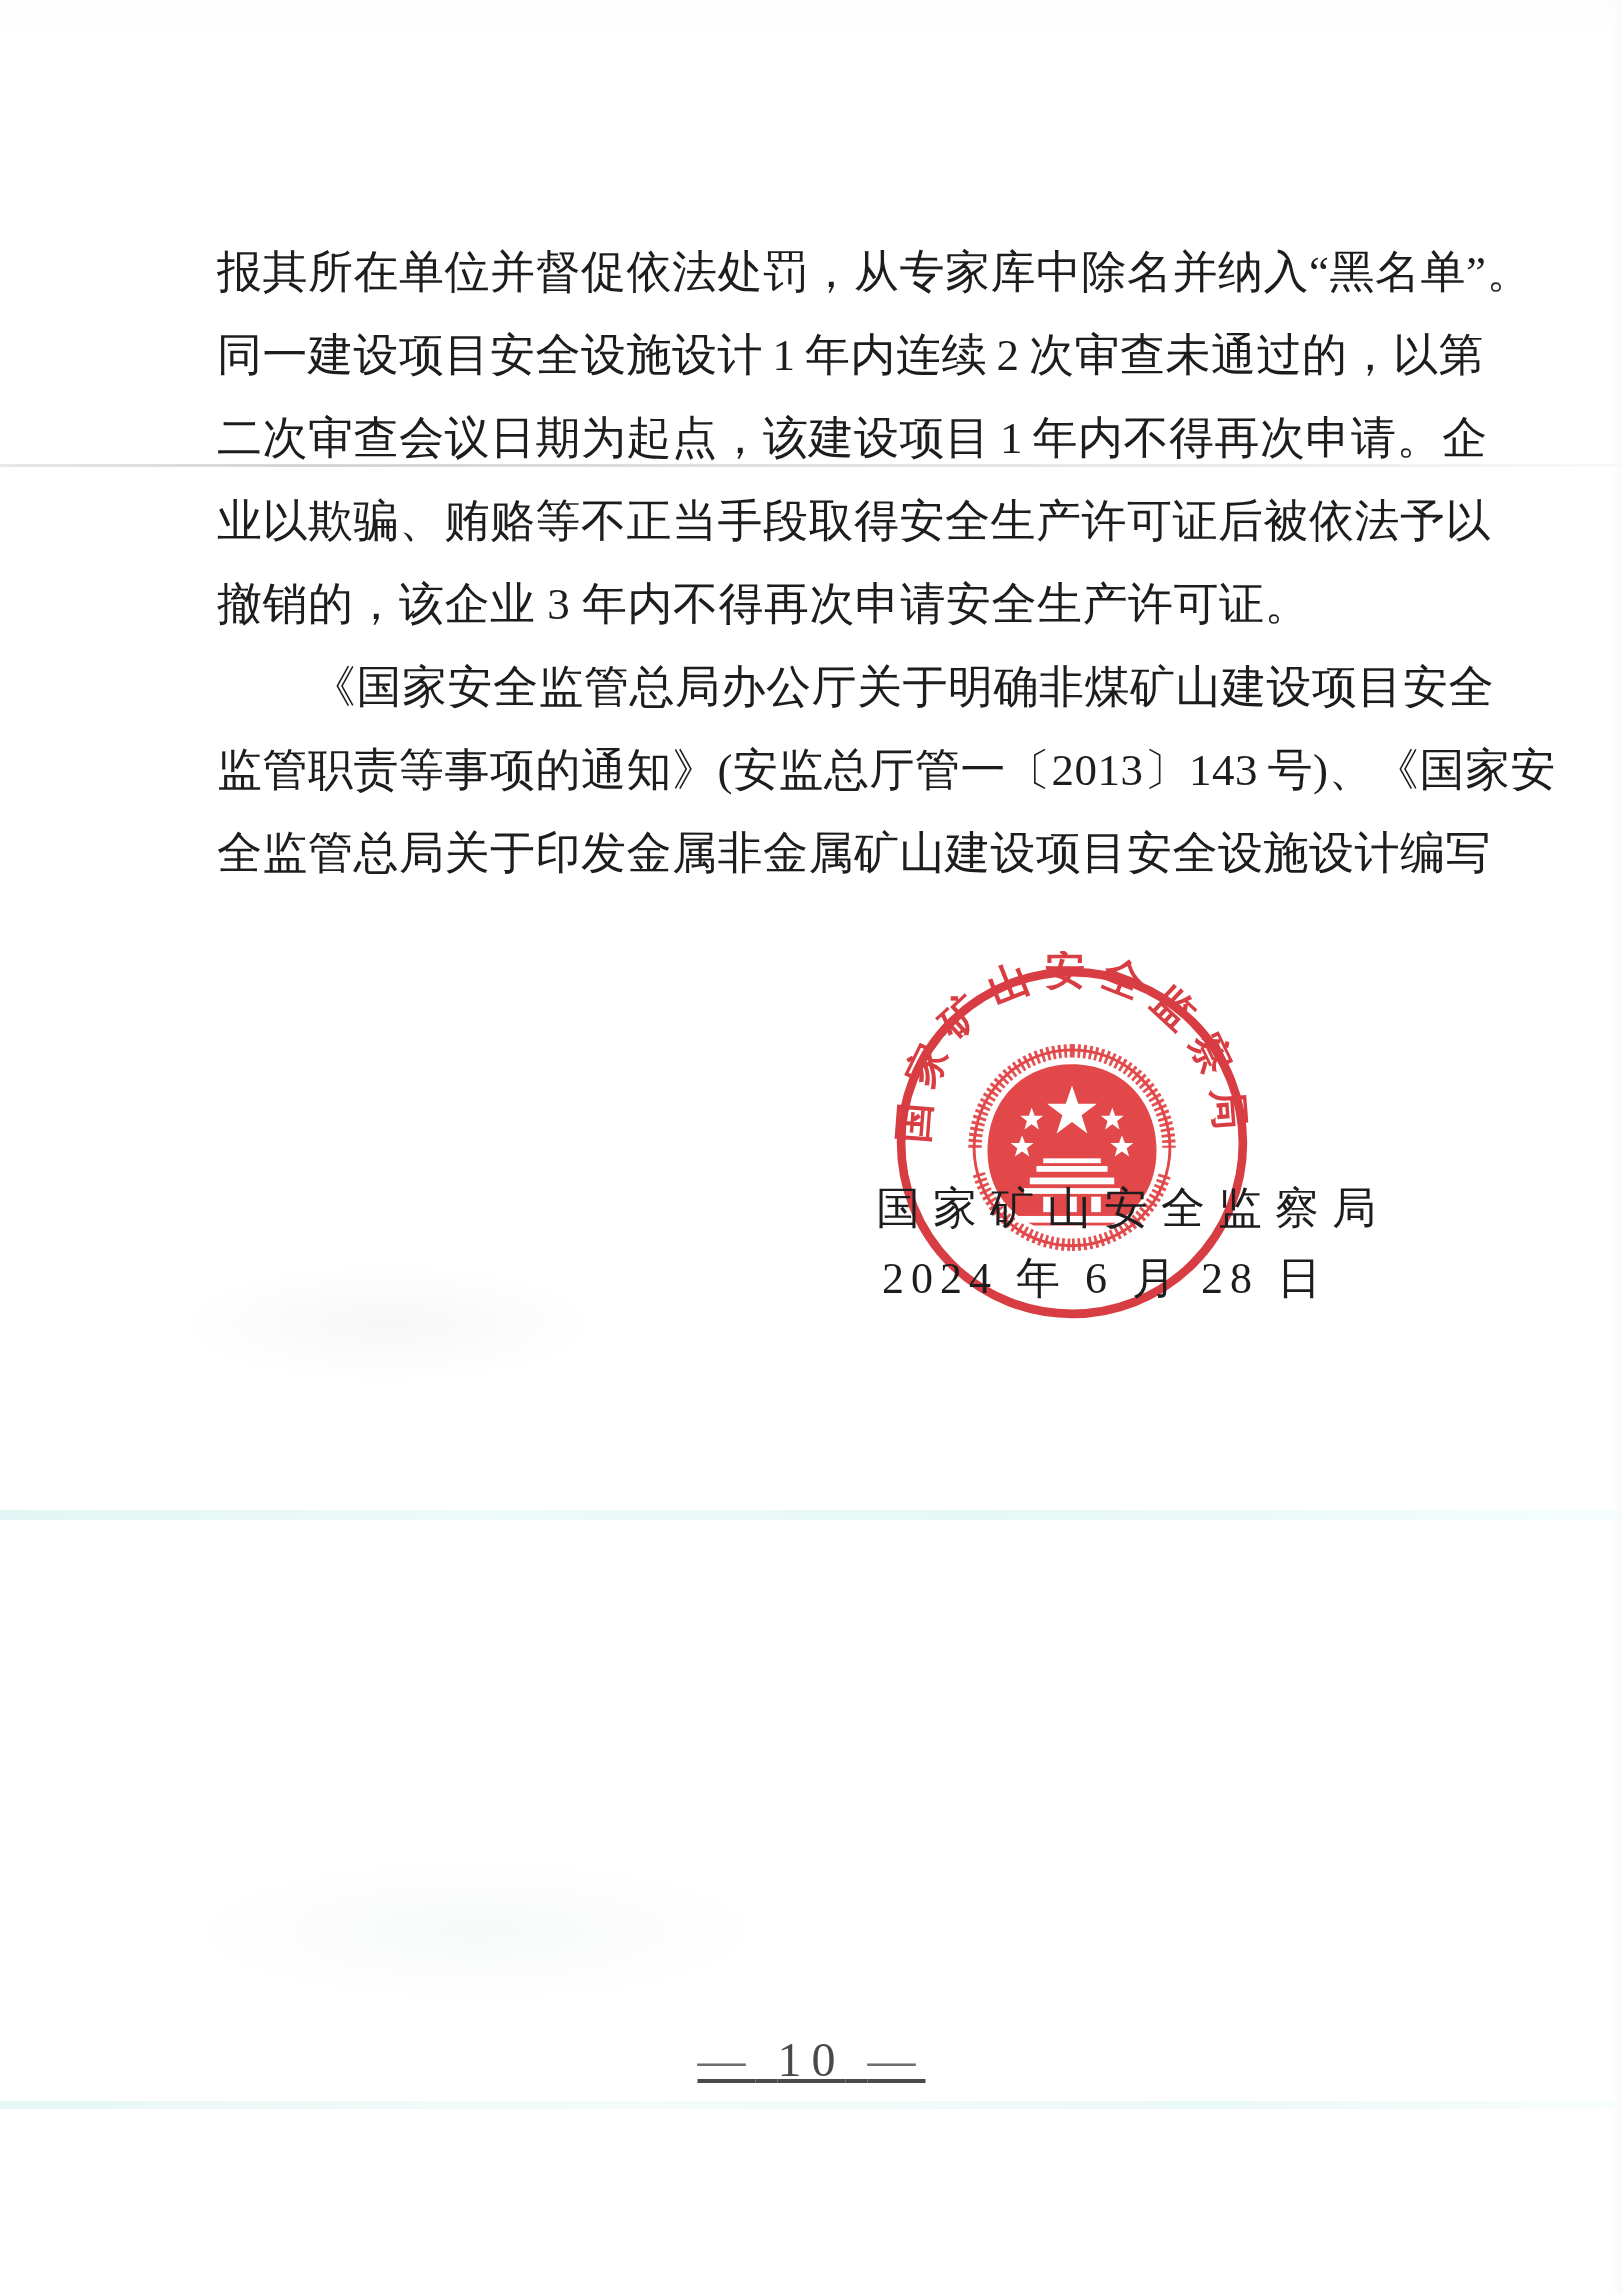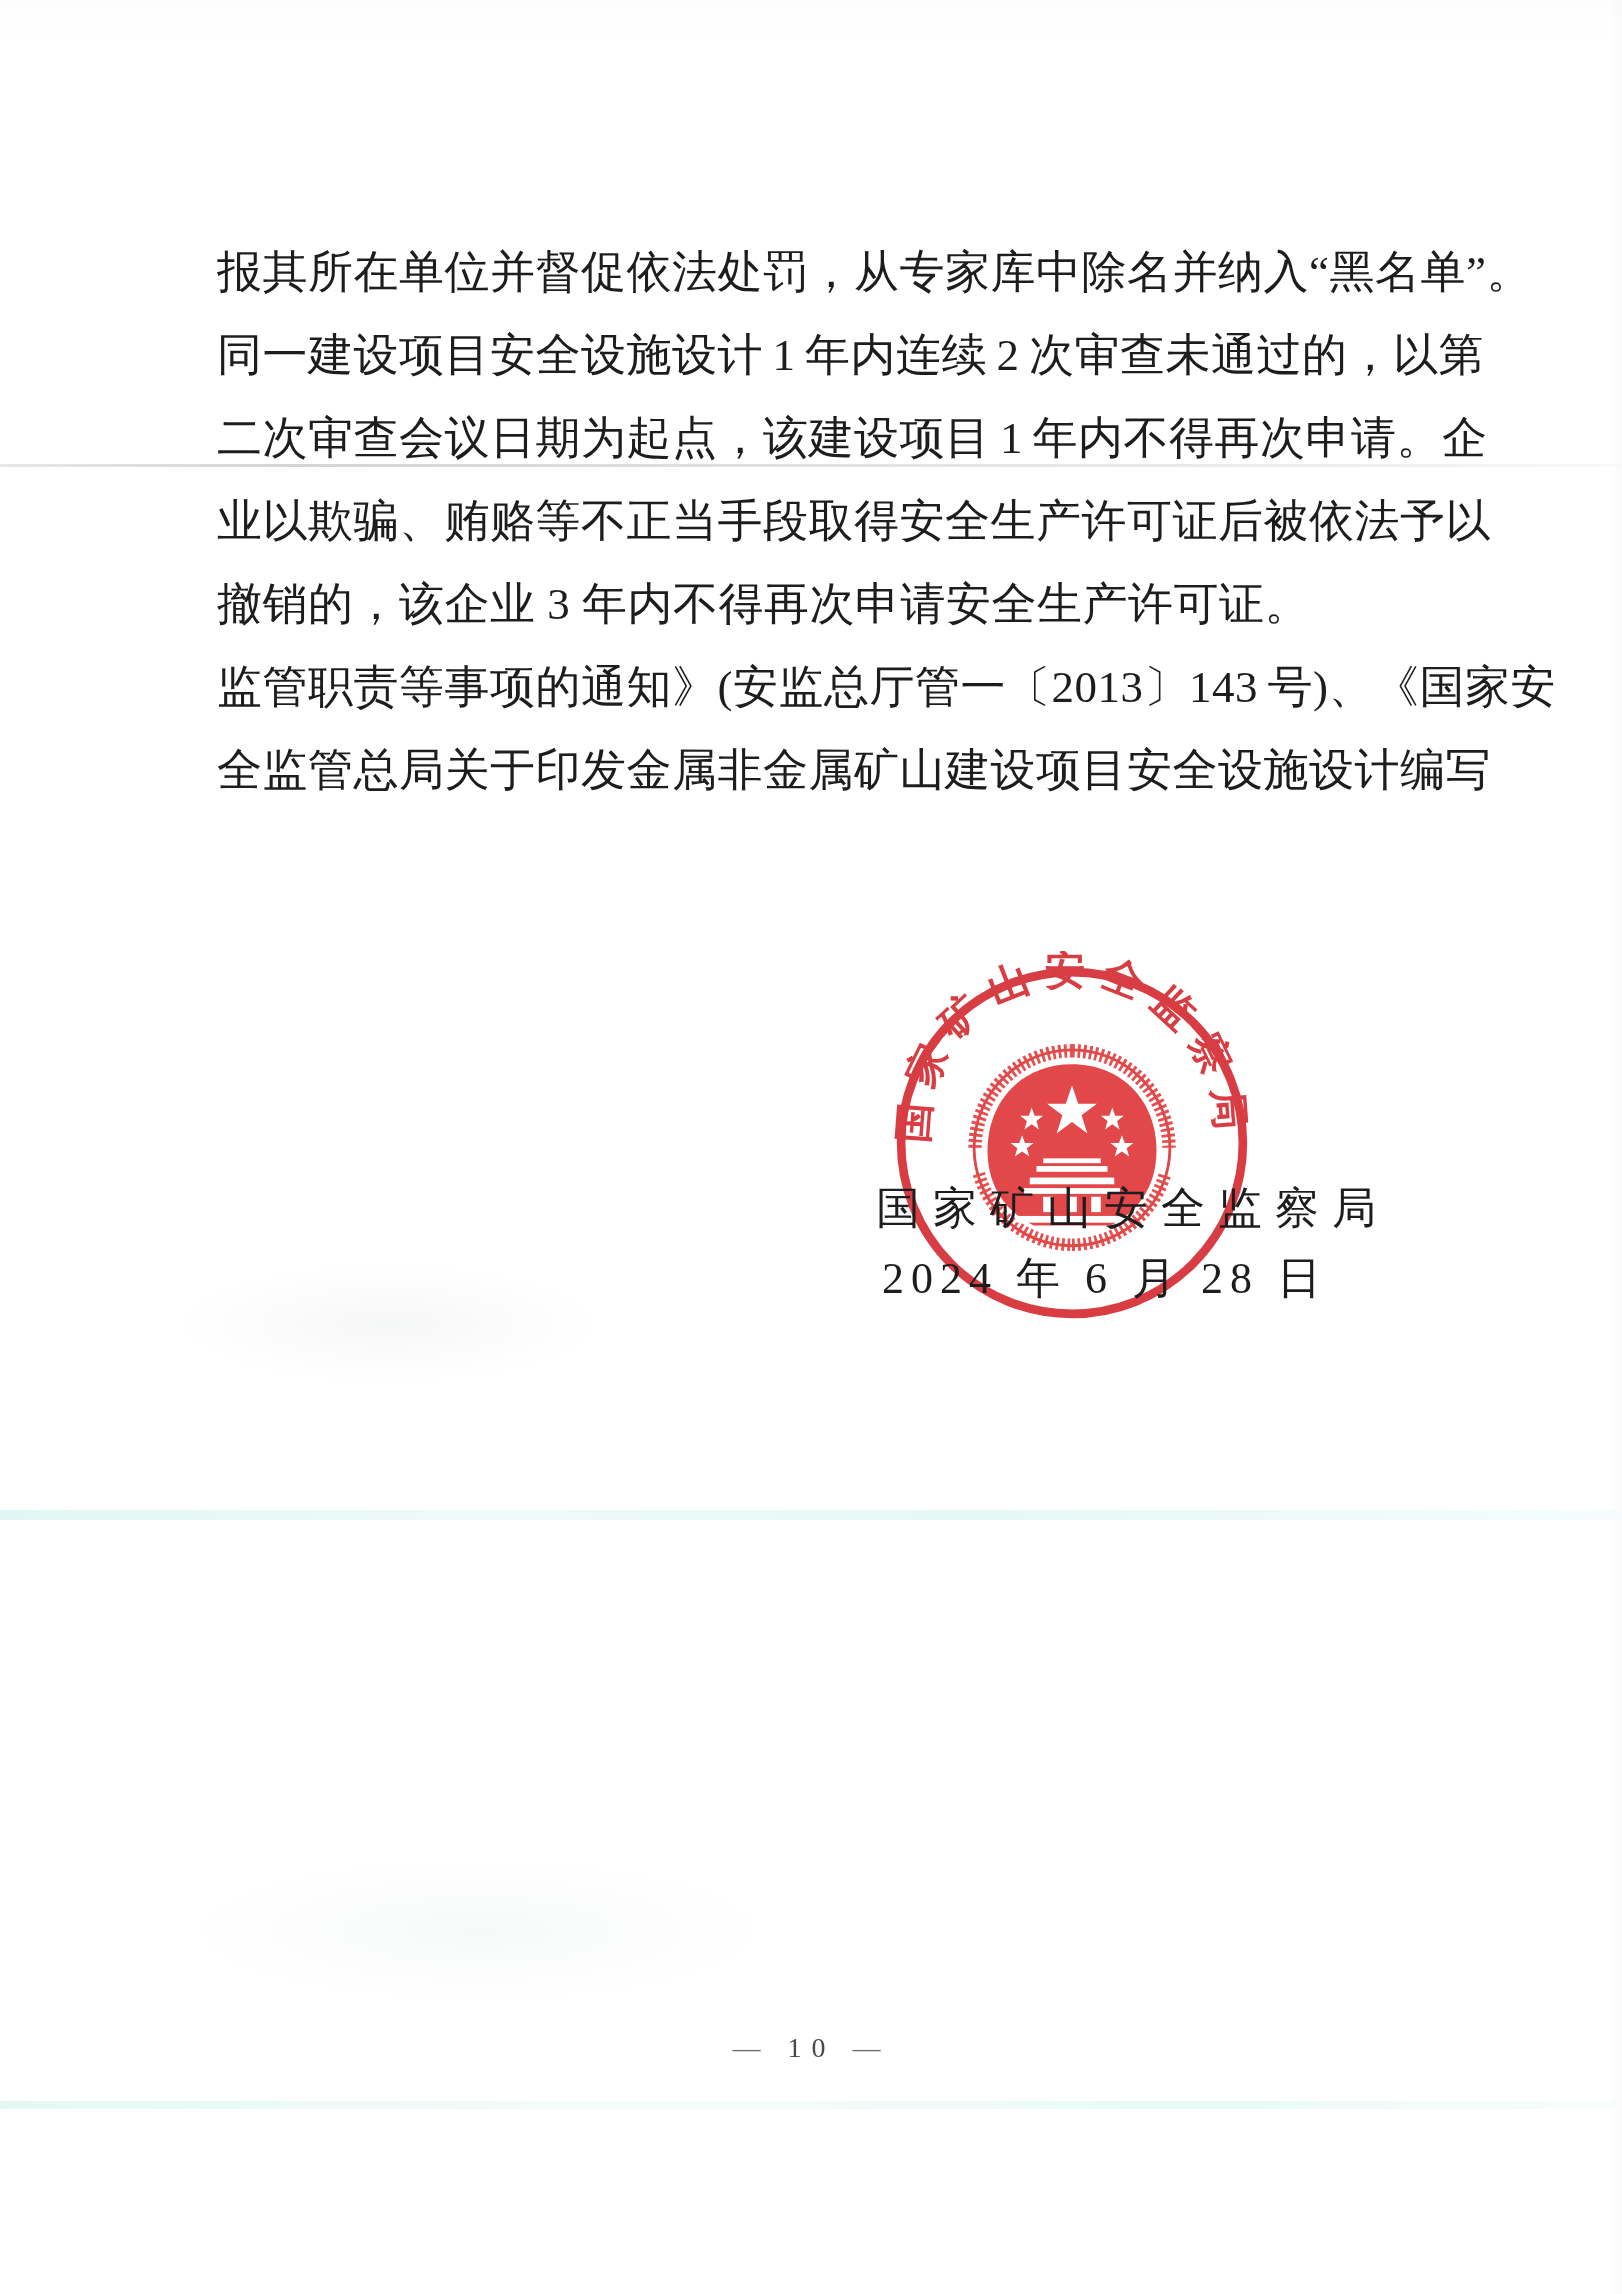--- a/index.html
+++ b/index.html
@@ -320,6 +320,7 @@
       </div>
     <div class="doc-line ragged">撤销的，该企业 3 年内不得再次申请安全生产许可证。</div>
 
+    <div class="doc-line ragged indent">《国家安全监管总局办公厅关于明确非煤矿山建设项目安全</div>
     <div class="doc-line justified">
         <span>监</span>
         <span>管</span>

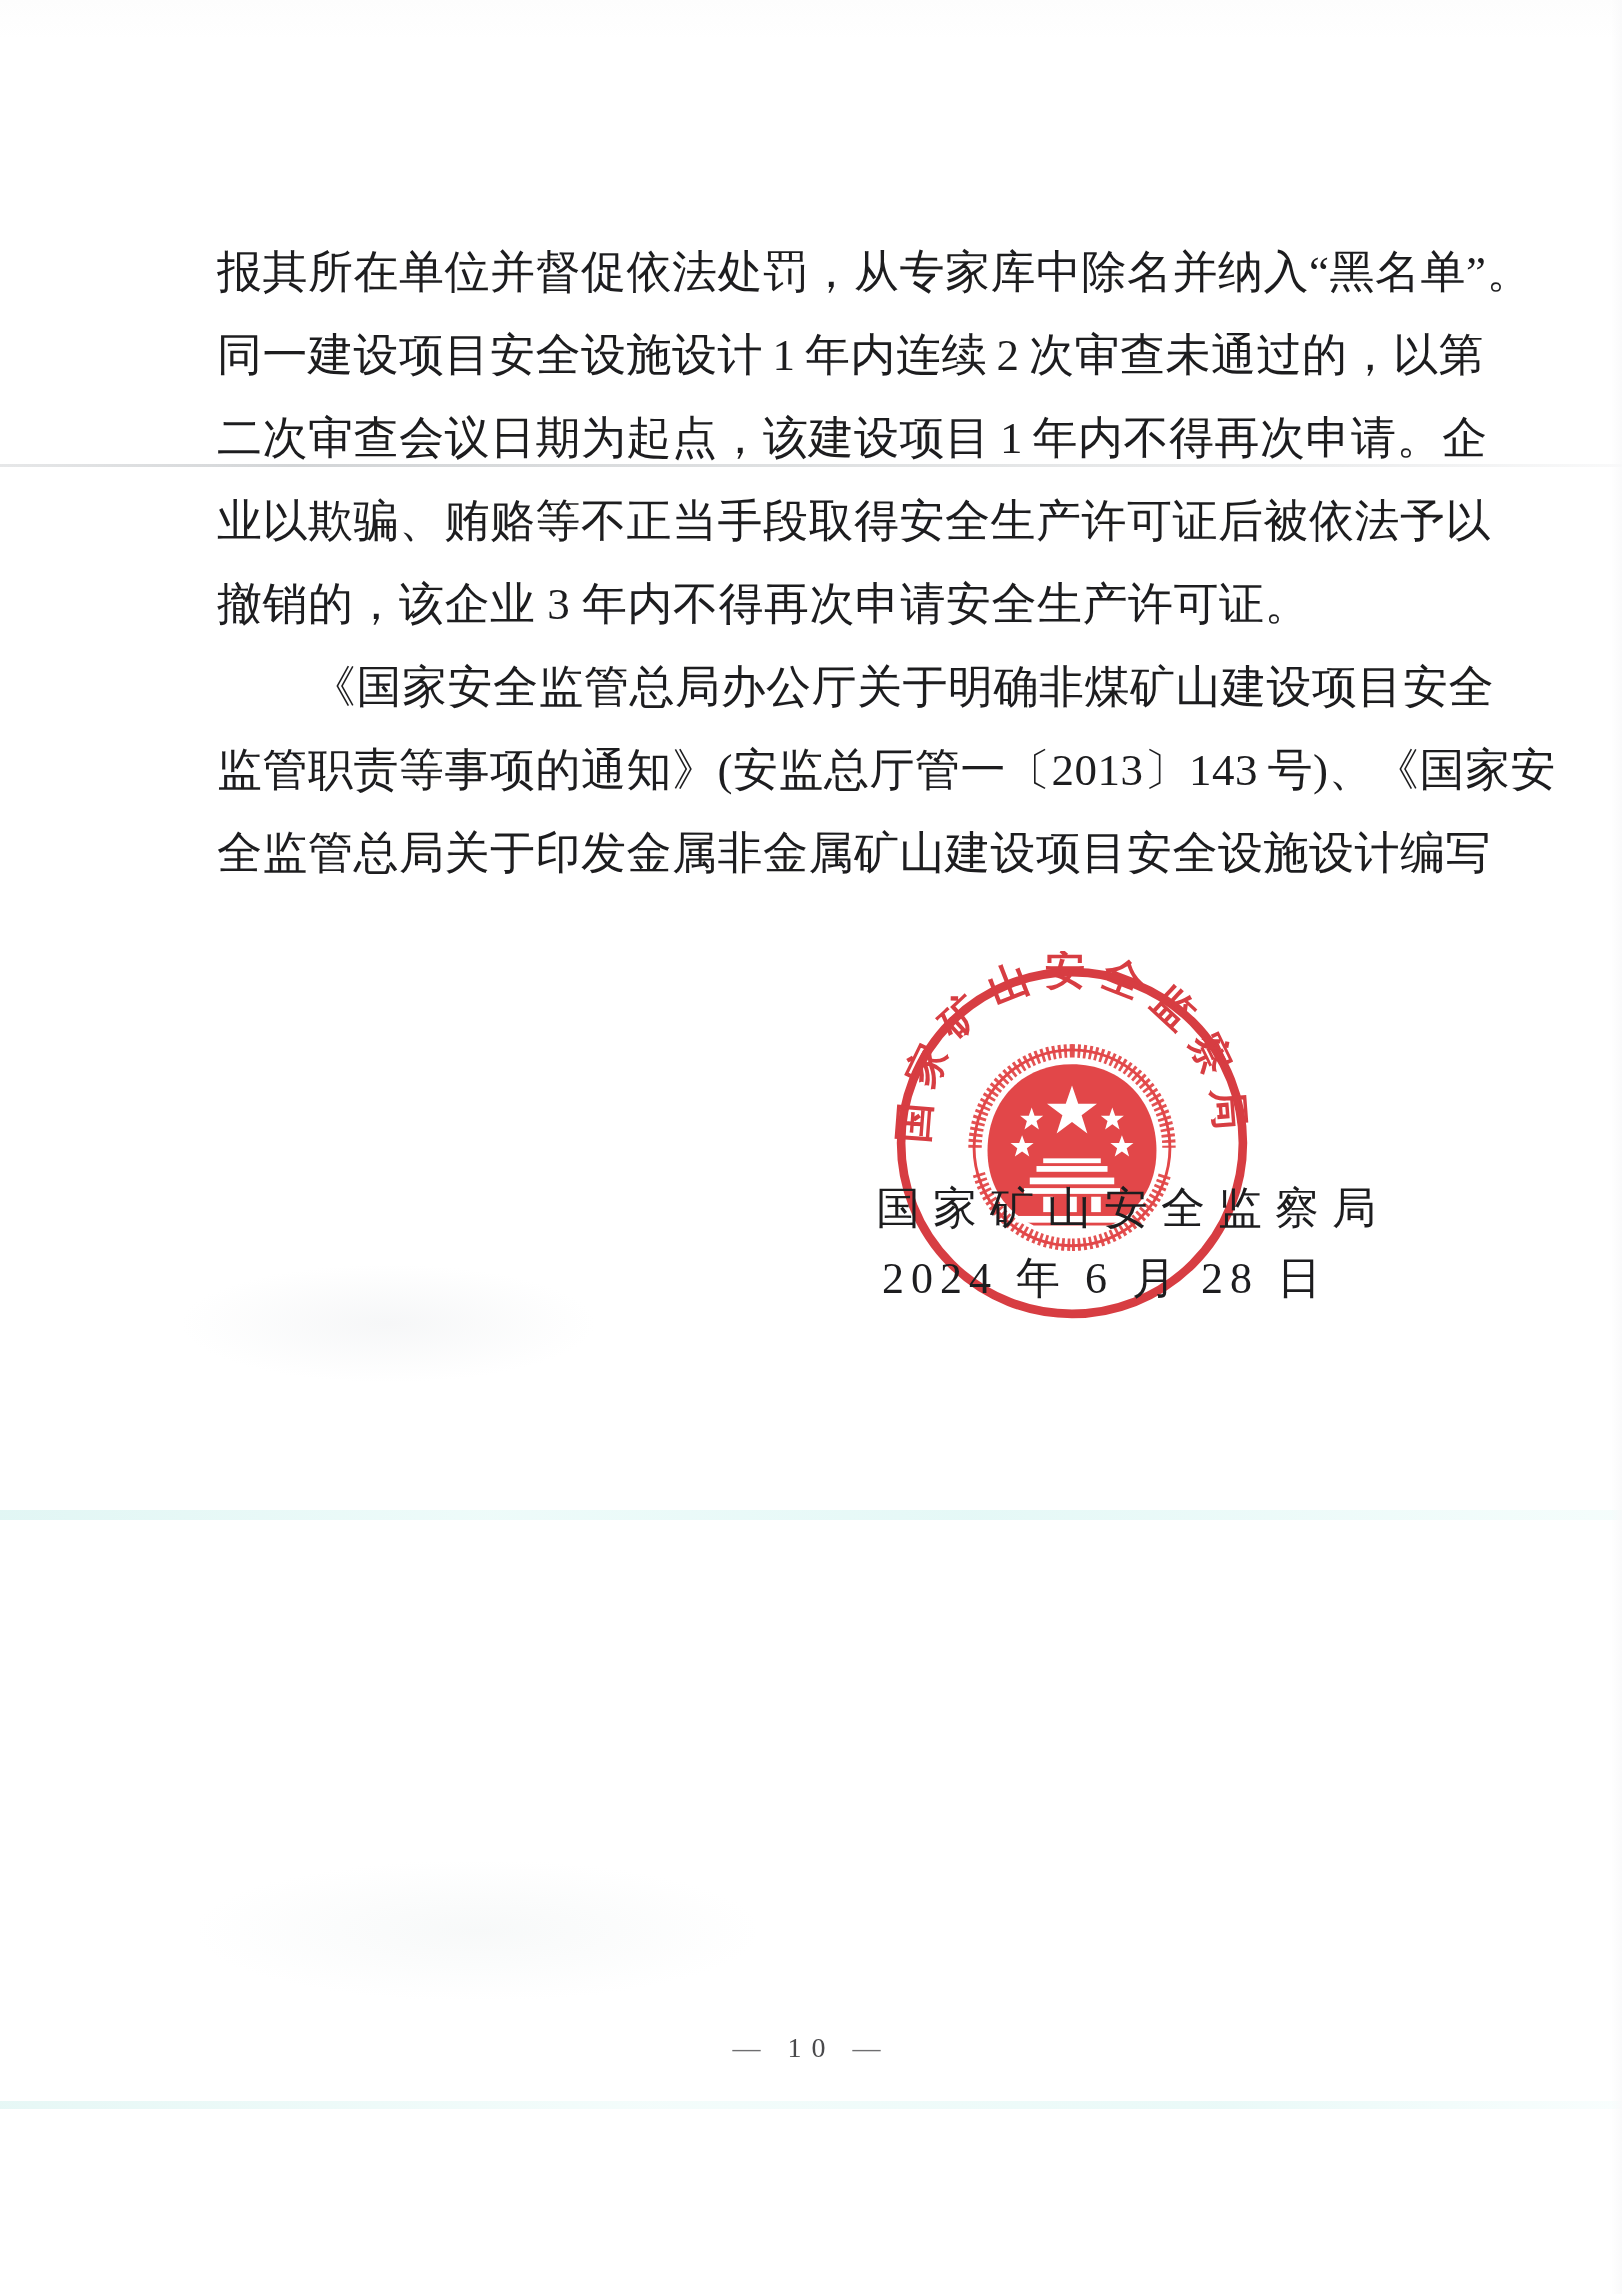--- a/index.html
+++ b/index.html
@@ -166,10 +166,11 @@
   }
   #page-number {
     display: inline-block;
-    font-size: 28px;
+    font-size: 48px;
     color: #4a4a4c;
     letter-spacing: 10px;
     font-family: "Liberation Serif", "DejaVu Serif", serif;
+    text-decoration: underline;
   }
   #page-number .dash {
     color: #6e6e70;

